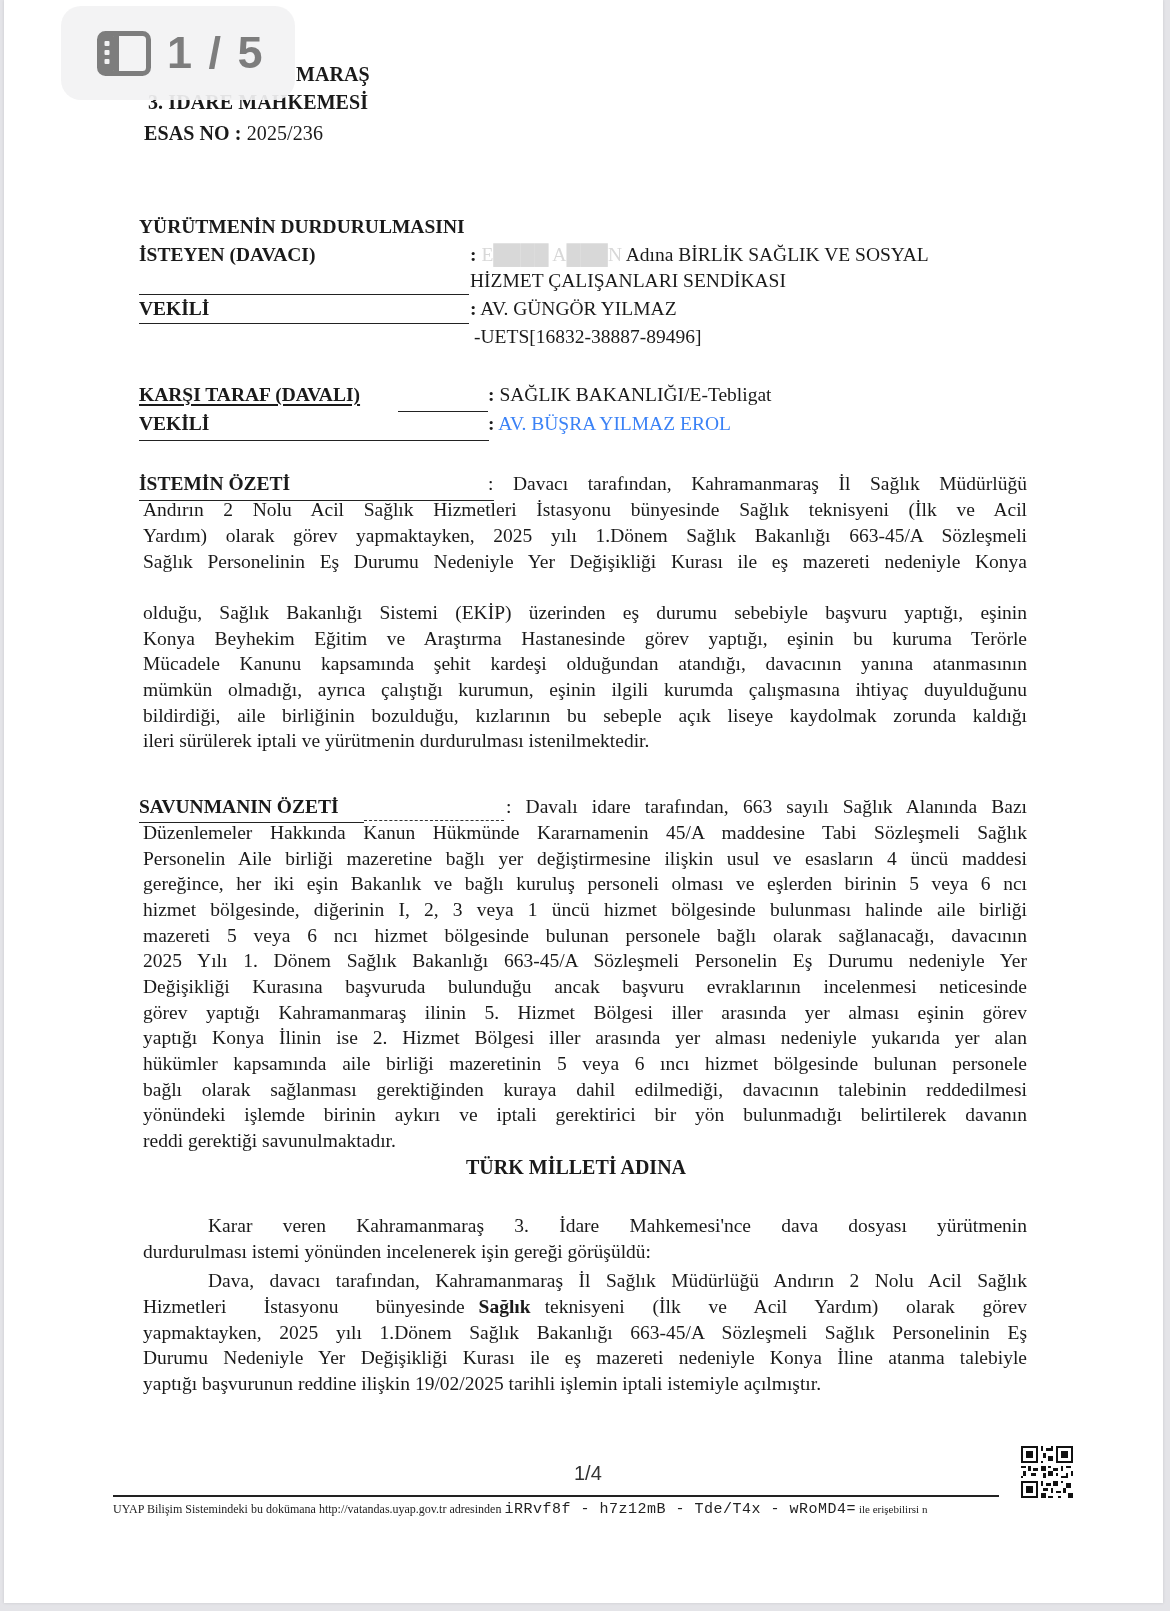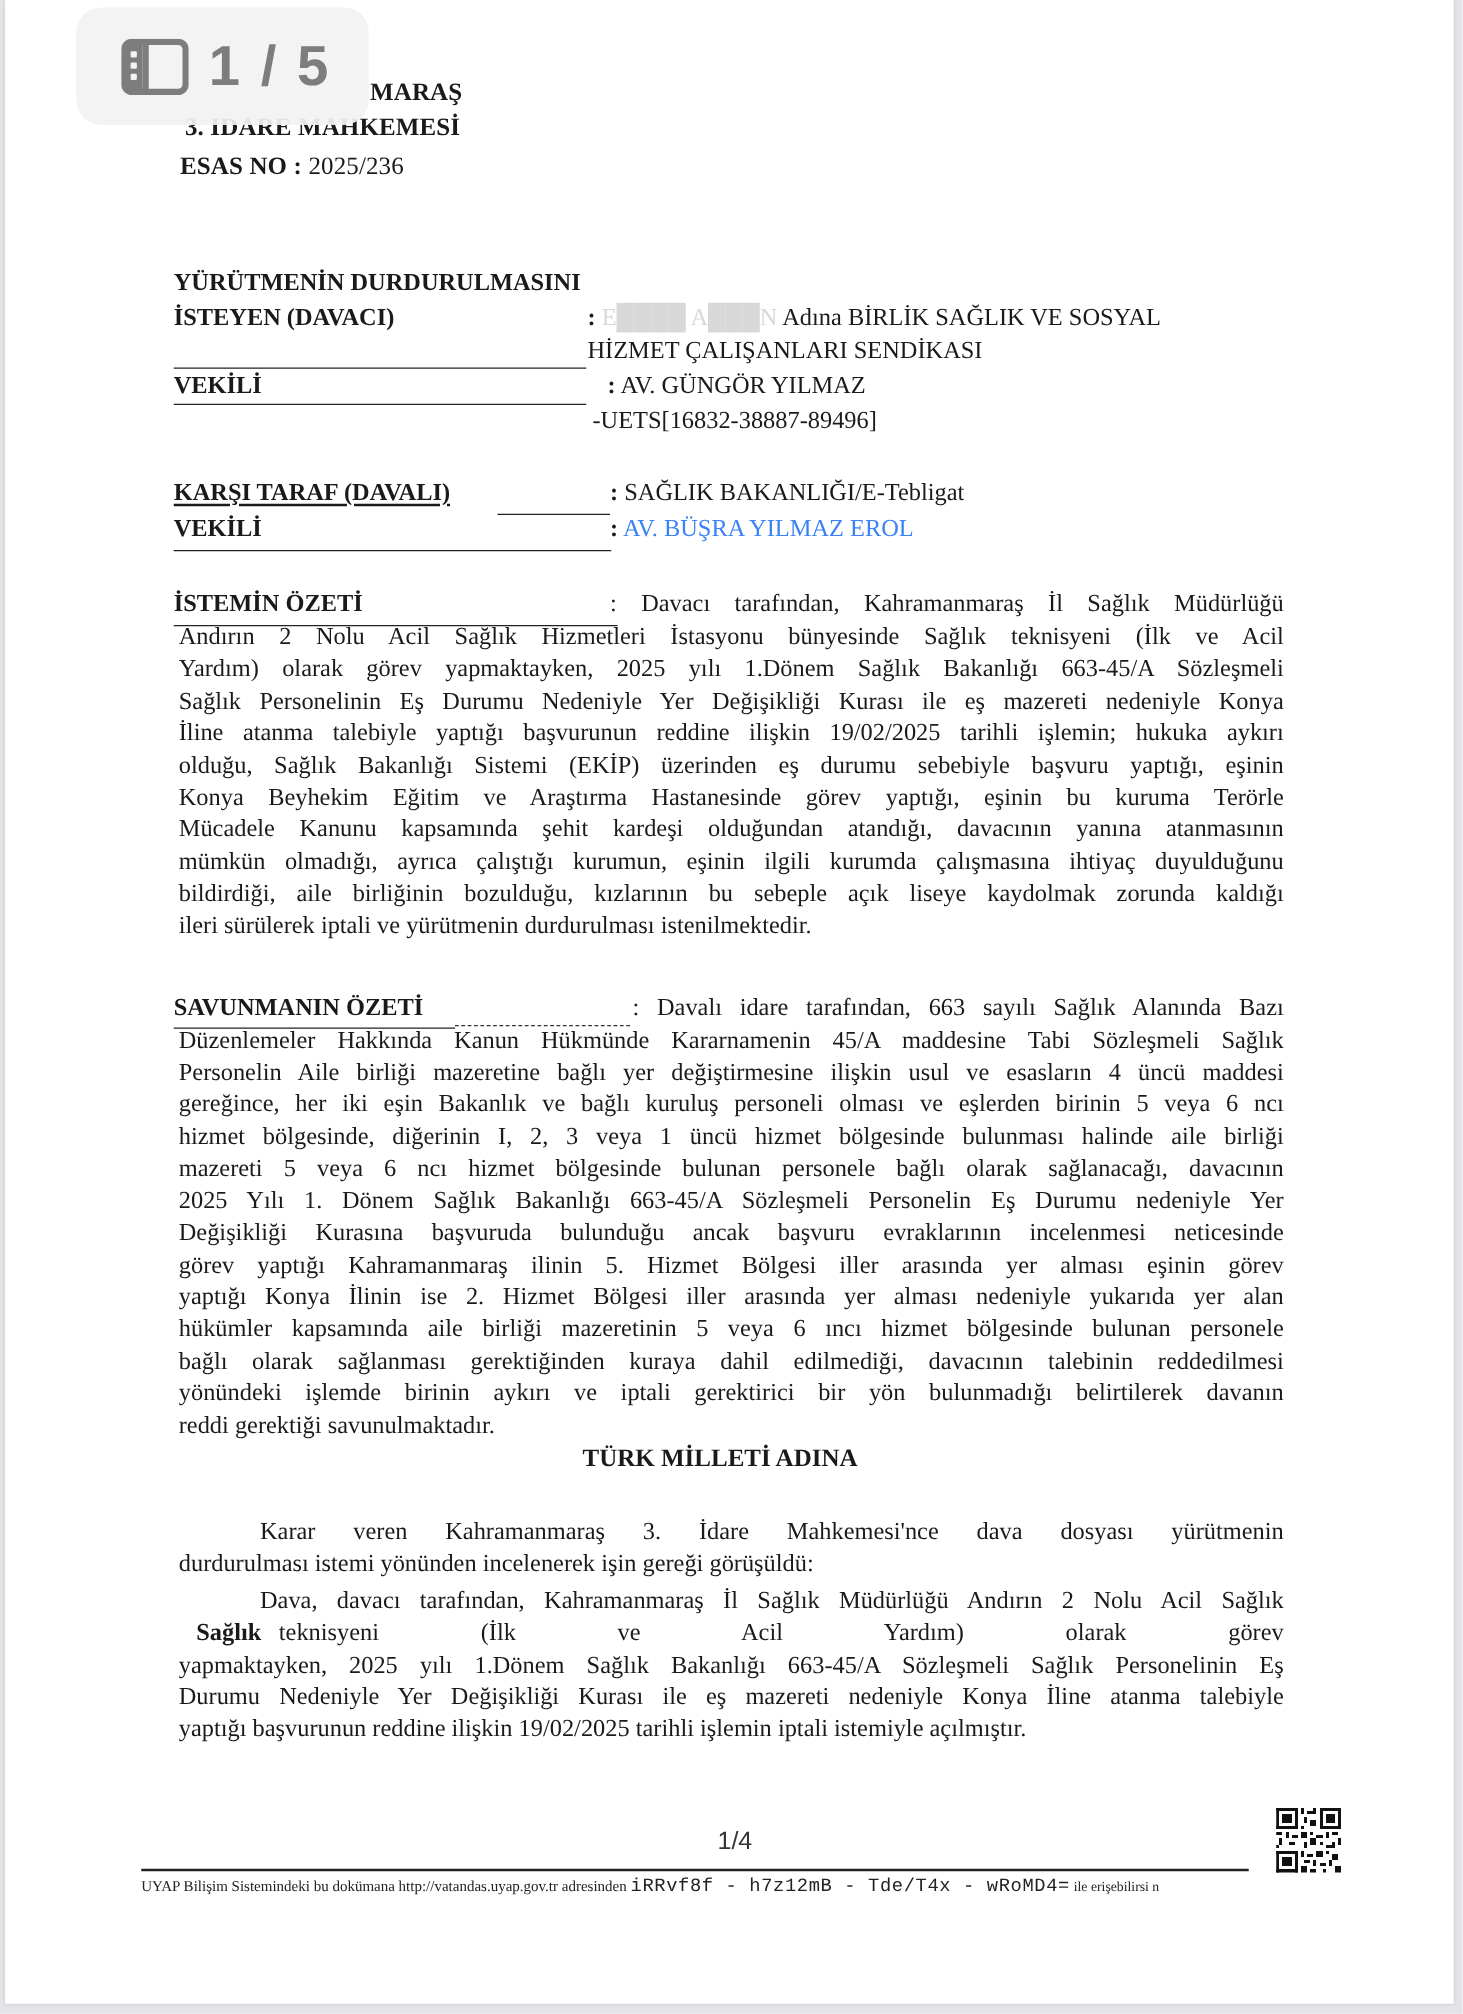--- a/index.html
+++ b/index.html
@@ -76,7 +76,7 @@
   <div class="rule" style="left:135px; top:294px; width:330px;"></div>
 
   <div class="abs b t" style="left:135px; top:296px;">VEKİLİ</div>
-  <div class="abs t" style="left:466px; top:296px;margin-left:16px;">
+  <div class="abs t" style="left:466px; top:296px;">
     <span class="b">:</span>
     <span>AV. GÜNGÖR YILMAZ</span>
   </div>

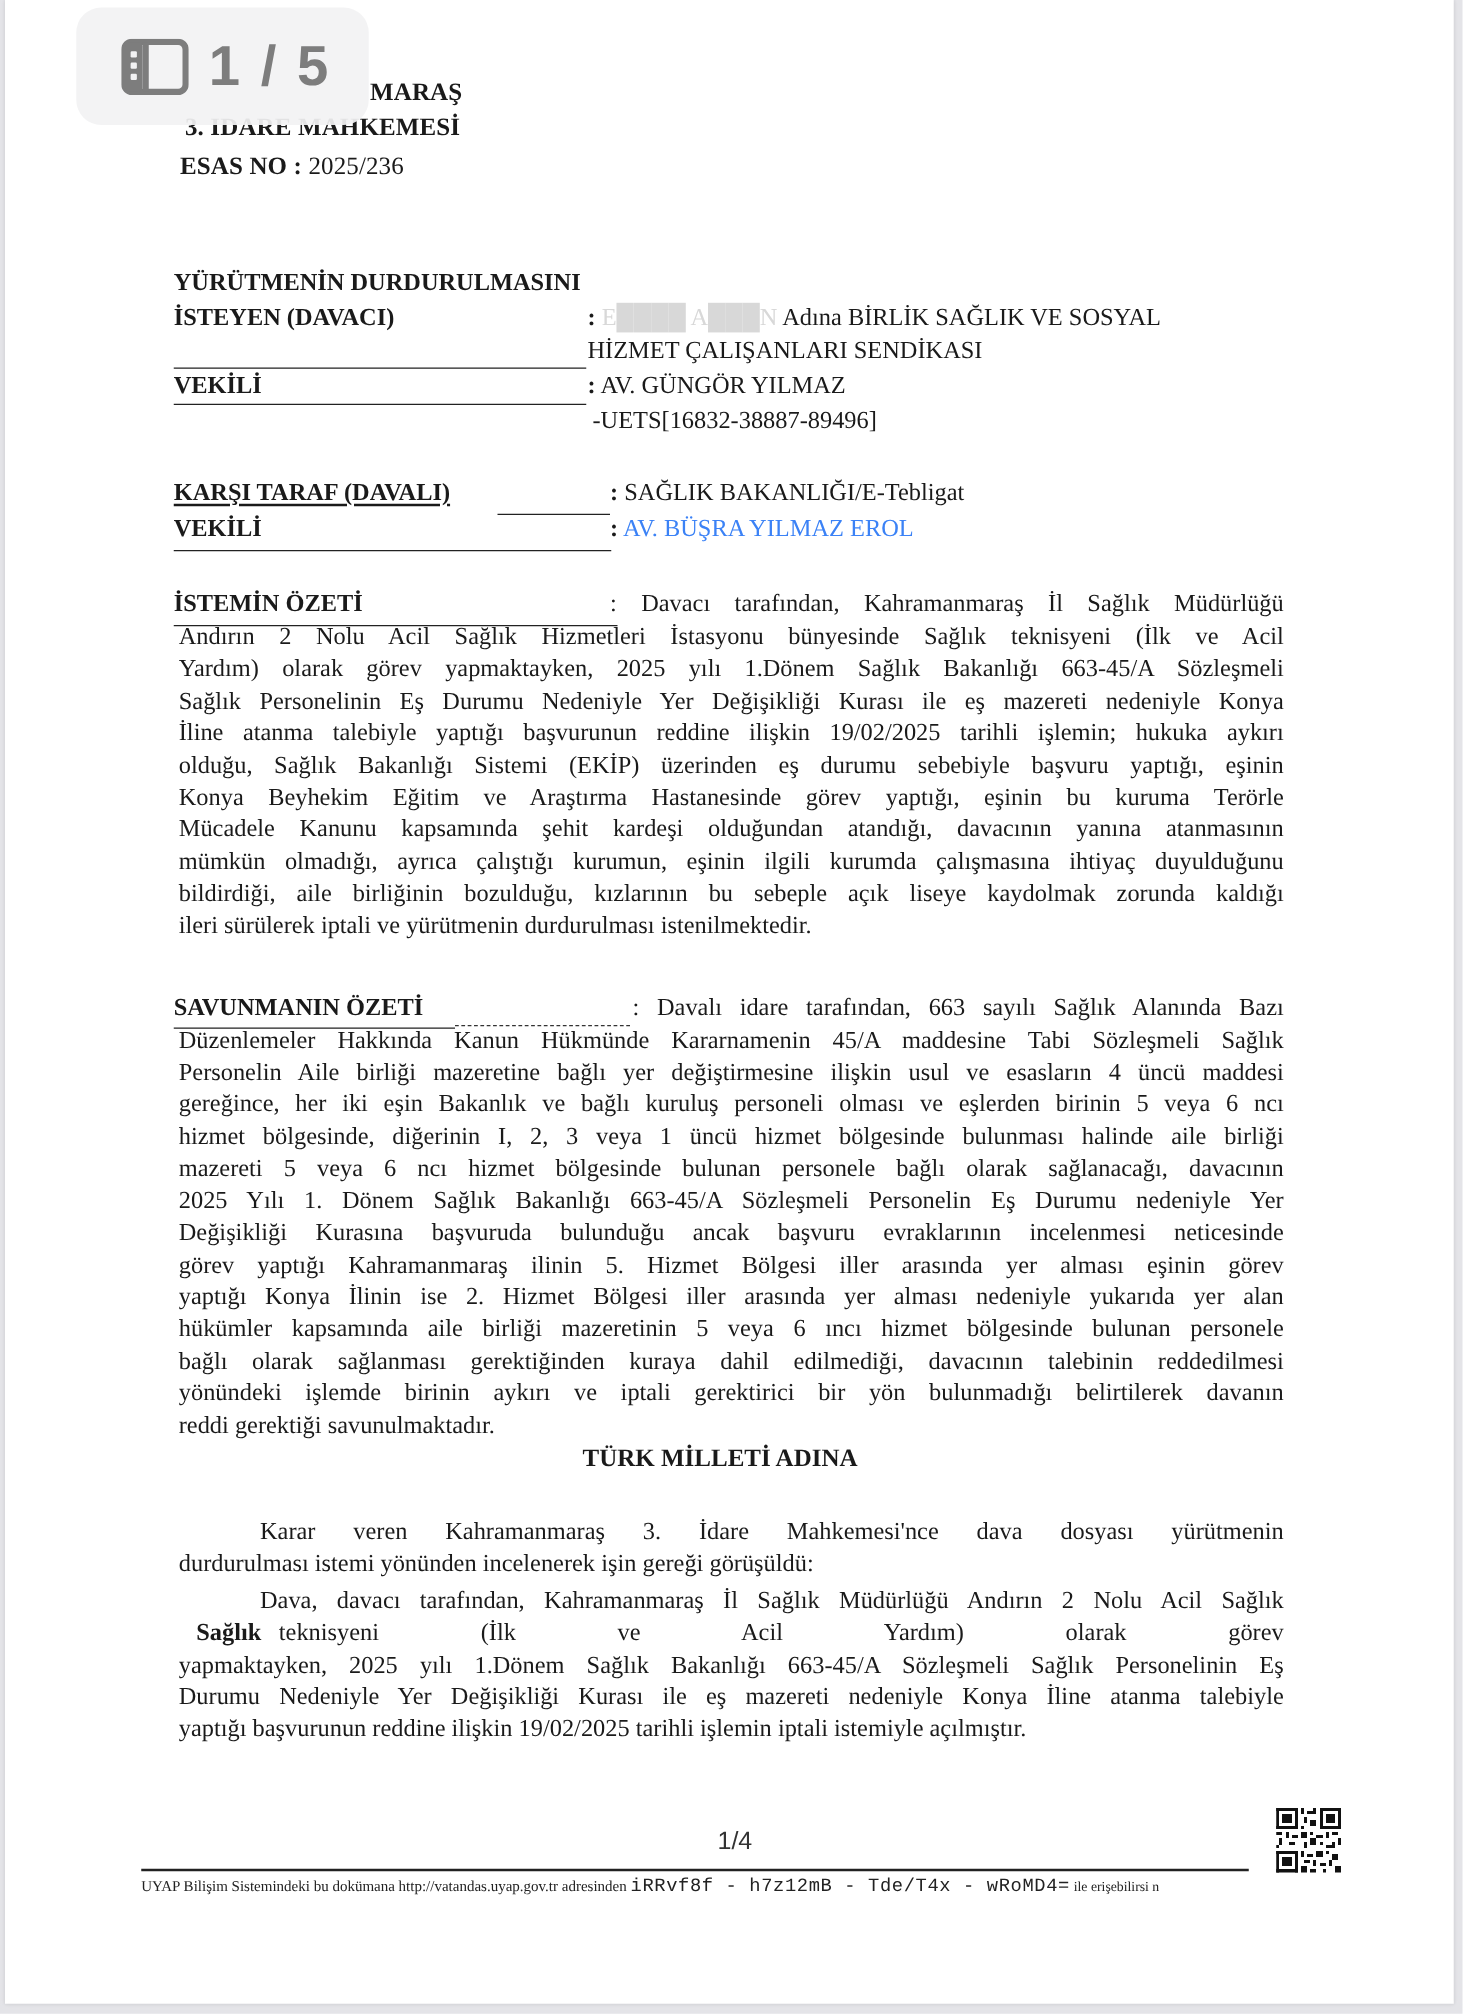--- a/index.html
+++ b/index.html
@@ -102,7 +102,6 @@
   <div class="jline" style="top:497px;">Andırın 2 Nolu Acil Sağlık Hizmetleri İstasyonu bünyesinde Sağlık teknisyeni (İlk ve Acil</div>
   <div class="jline" style="top:523px;">Yardım) olarak görev yapmaktayken, 2025 yılı 1.Dönem Sağlık Bakanlığı 663-45/A Sözleşmeli</div>
   <div class="jline" style="top:549px;">Sağlık Personelinin Eş Durumu Nedeniyle Yer Değişikliği Kurası ile eş mazereti nedeniyle Konya</div>
-  <div class="jline" style="top:574px;">İline atanma talebiyle yaptığı başvurunun reddine ilişkin 19/02/2025 tarihli işlemin; hukuka aykırı</div>
   <div class="jline" style="top:600px;">olduğu, Sağlık Bakanlığı Sistemi (EKİP) üzerinden eş durumu sebebiyle başvuru yaptığı, eşinin</div>
   <div class="jline" style="top:626px;">Konya Beyhekim Eğitim ve Araştırma Hastanesinde görev yaptığı, eşinin bu kuruma Terörle</div>
   <div class="jline" style="top:651px;">Mücadele Kanunu kapsamında şehit kardeşi olduğundan atandığı, davacının yanına atanmasının</div>

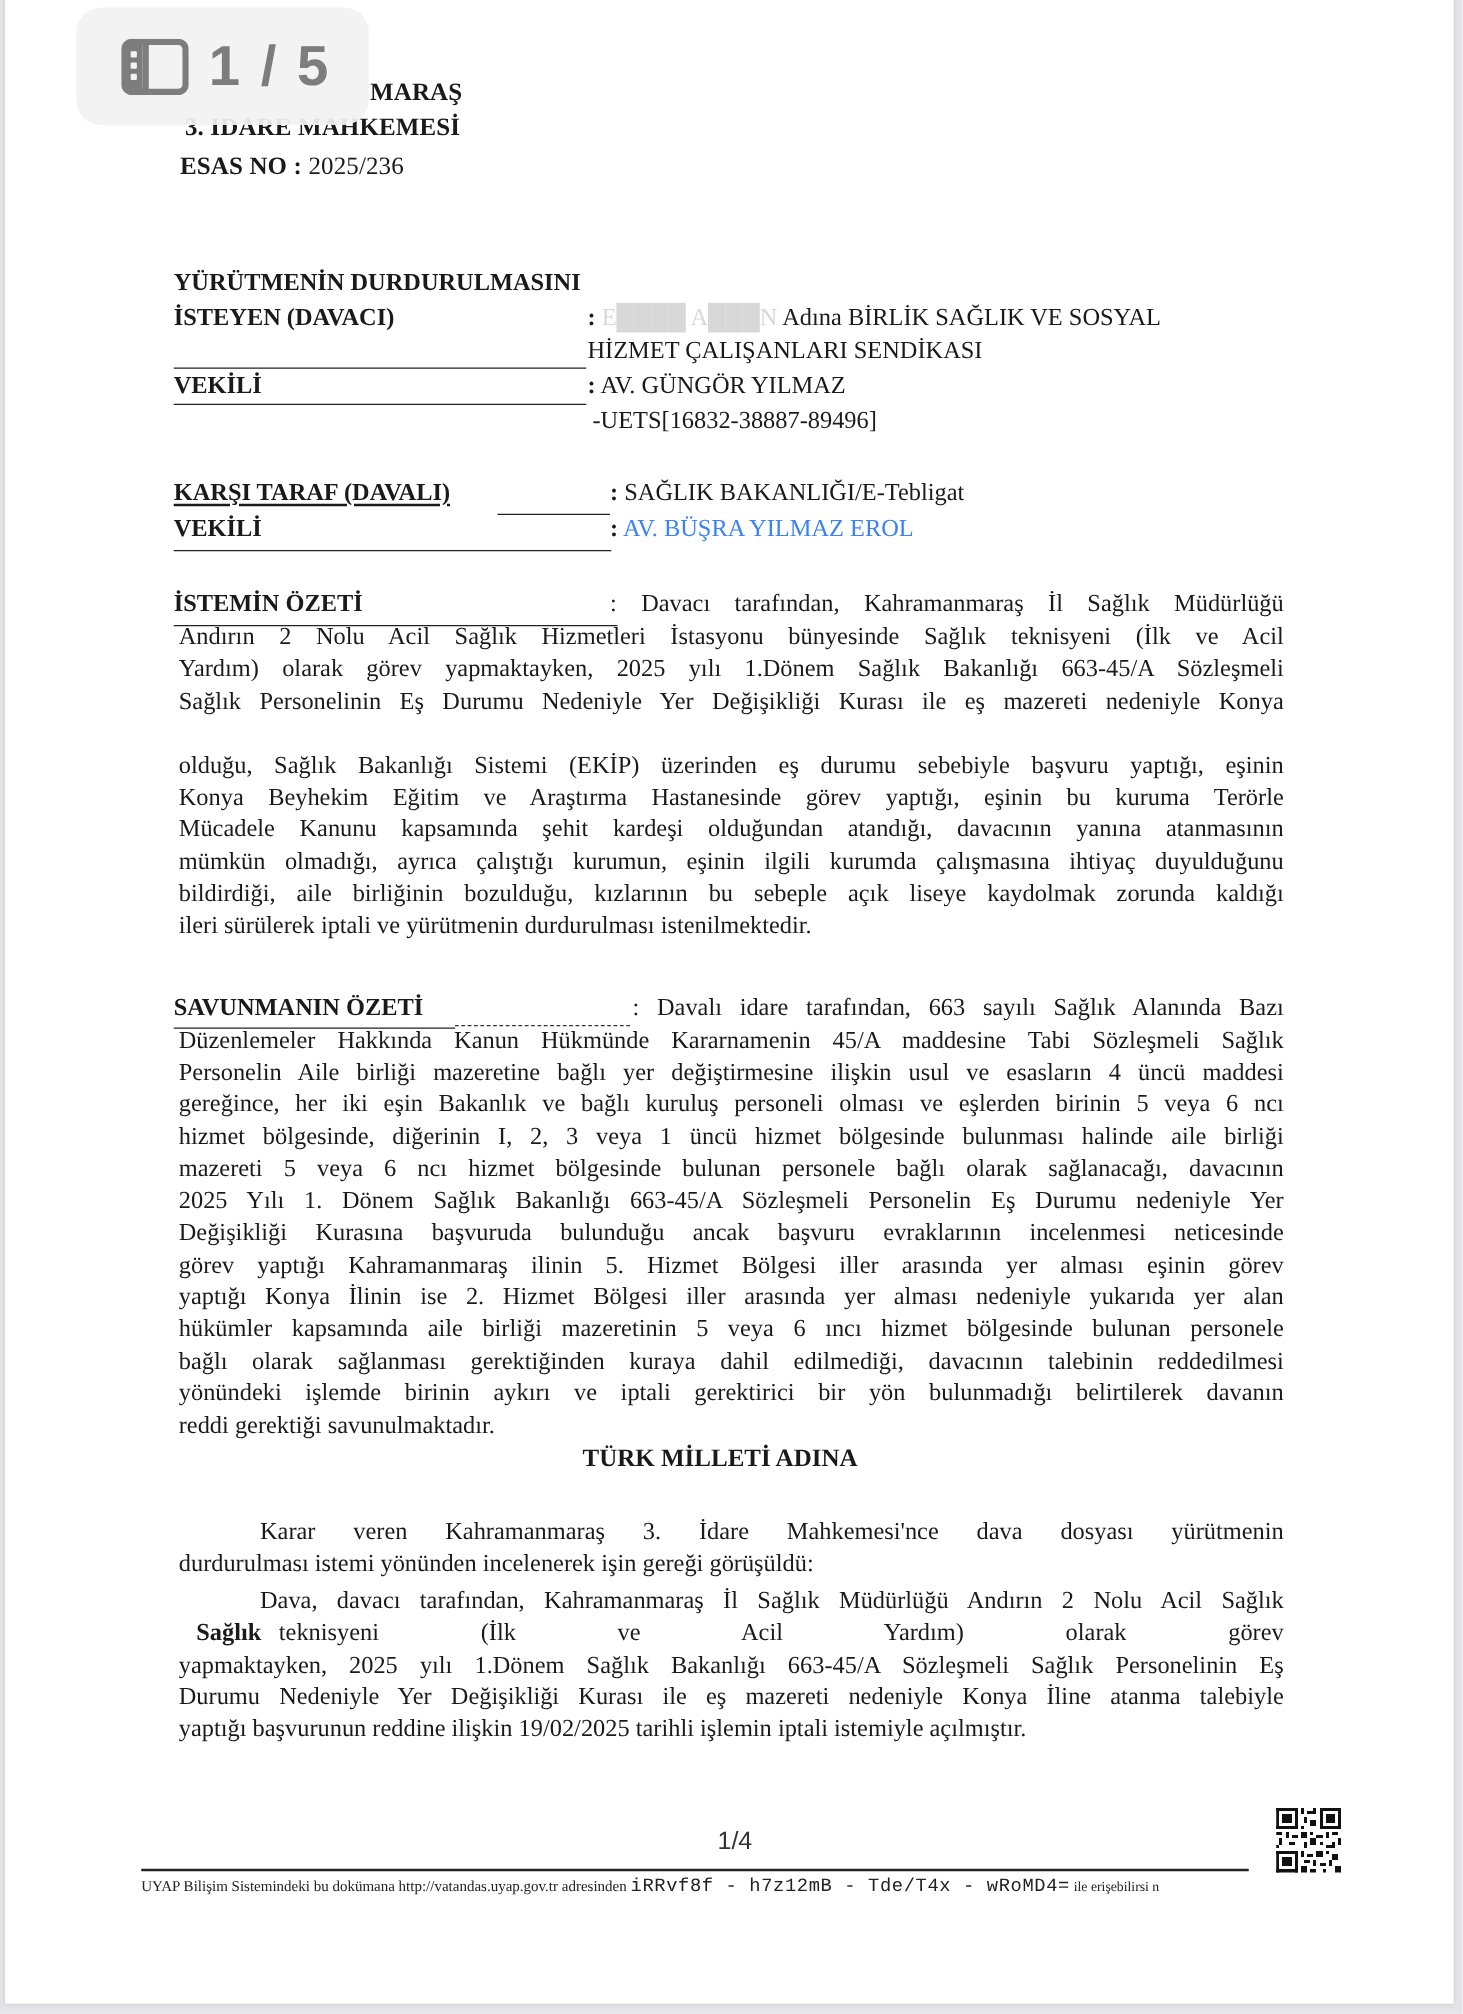--- a/index.html
+++ b/index.html
@@ -134,6 +134,7 @@
 
   <div class="abs t" style="left:204px; top:1268px; width:819px; text-align:justify; text-align-last:justify;">Dava, davacı tarafından, Kahramanmaraş İl Sağlık Müdürlüğü Andırın 2 Nolu Acil Sağlık</div>
   <div class="jline" style="top:1294px; display:flex; justify-content:space-between;">
+    <span style="flex:1; text-align:justify; text-align-last:justify;">Hizmetleri İstasyonu bünyesinde</span>
     <span class="b" style="padding:0 14px;">Sağlık</span>
     <span style="flex:1.5; text-align:justify; text-align-last:justify;">teknisyeni (İlk ve Acil Yardım) olarak görev</span>
   </div>

